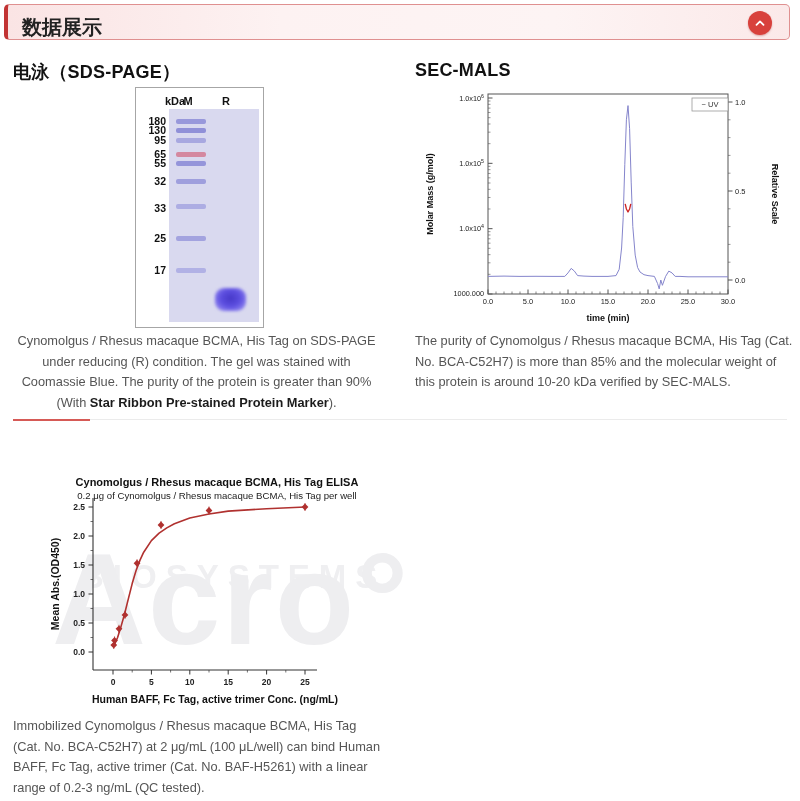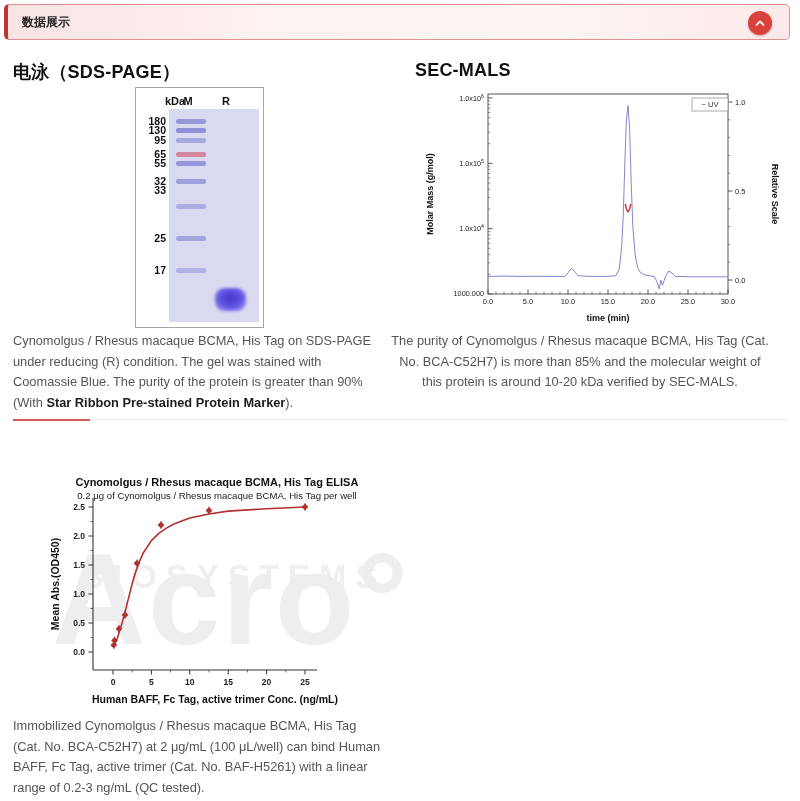--- a/index.html
+++ b/index.html
@@ -9,7 +9,7 @@
   .hdr{position:absolute;left:4px;top:4px;width:786px;height:36px;box-sizing:border-box;
        background:linear-gradient(90deg,#fae4e4 0%,#fdf2f2 35%,#fdf4f4 70%,#fbe9e9 100%);
        border:1px solid #df9090;border-left:4px solid #c23434;border-radius:5px;}
-  .hdr-title{position:absolute;left:14px;top:9px;font-size:12px;font-weight:bold;color:#222;}
+  .hdr-title{position:absolute;left:14px;top:9px;font-size:20px;font-weight:bold;color:#222;}
   .collapse-btn{position:absolute;right:17px;top:6px;width:24px;height:24px;border:none;
        border-radius:50%;background:#d8413c;cursor:pointer;padding:0;box-shadow:0 1px 2px rgba(150,0,0,.3);}
   .collapse-btn svg{display:block;margin:0 auto;}

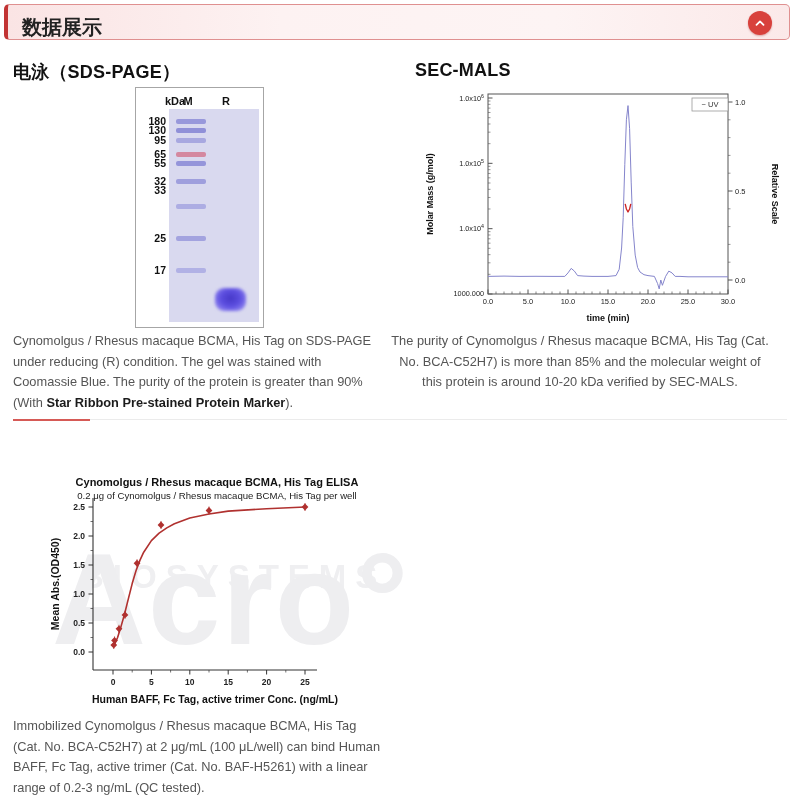--- a/index.html
+++ b/index.html
@@ -83,7 +83,7 @@
       <span class="gel-label" style="top: 61px;">65</span>
       <span class="gel-label" style="top: 70px;">55</span>
       <span class="gel-label" style="top: 88px;">32</span>
-      <span class="gel-label" style="top: 97px;">33</span>
+      <span class="gel-label" style="top: 115px;">33</span>
       <span class="gel-label" style="top: 145px;">25</span>
       <span class="gel-label" style="top: 177px;">17</span>
     </div>

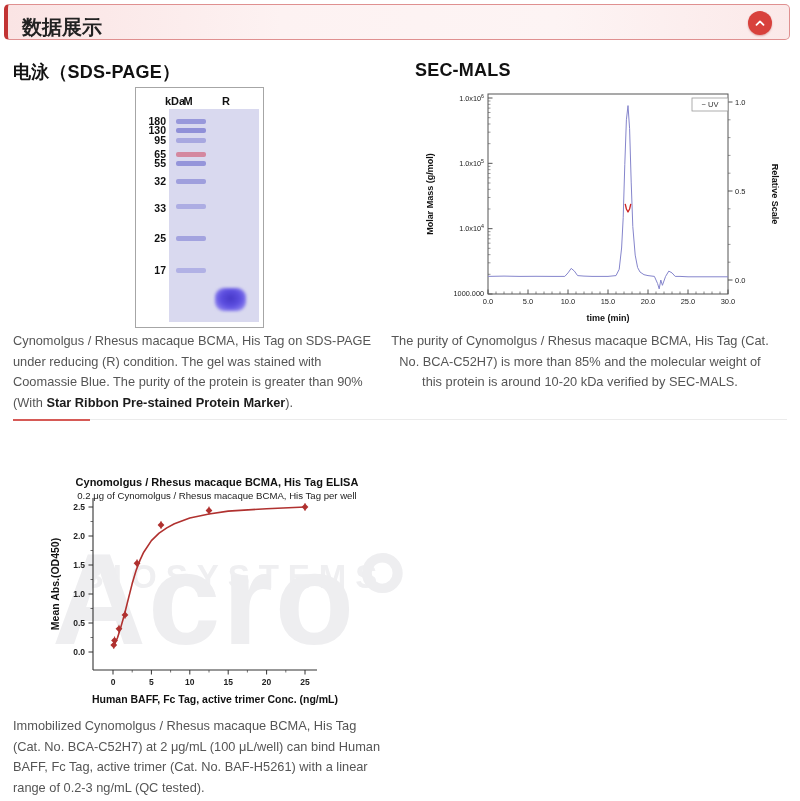--- a/index.html
+++ b/index.html
@@ -18,7 +18,7 @@
   #t-sds{left:13px;top:60px;} #t-sec{left:415px;top:60px;} #t-elisa{left:13px;top:445px;}
   
   .caption{position:absolute;margin:0;font-size:12.8px;line-height:20.5px;color:#555;}
-  #cap-left{left:13px;top:331px;width:367px;}
+  #cap-left{left:13px;top:331px;width:367px;text-align:center;}
   #cap-right{left:391px;top:331px;width:378px;text-align:center;}
   #cap-elisa{left:13px;top:716px;width:372px;}
   .marker-link{color:#1b1b1b;font-weight:600;}

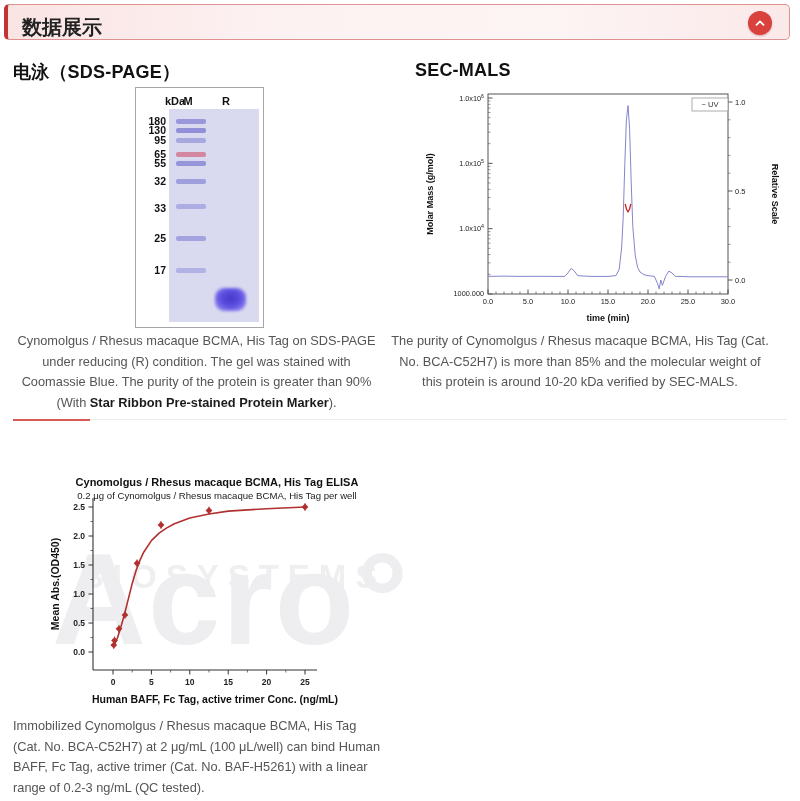--- a/index.html
+++ b/index.html
@@ -19,7 +19,7 @@
   
   .caption{position:absolute;margin:0;font-size:12.8px;line-height:20.5px;color:#555;}
   #cap-left{left:13px;top:331px;width:367px;text-align:center;}
-  #cap-right{left:391px;top:331px;width:378px;text-align:center;}
+  #cap-right{left:415px;top:331px;width:378px;}
   #cap-elisa{left:13px;top:716px;width:372px;}
   .marker-link{color:#1b1b1b;font-weight:600;}
   

